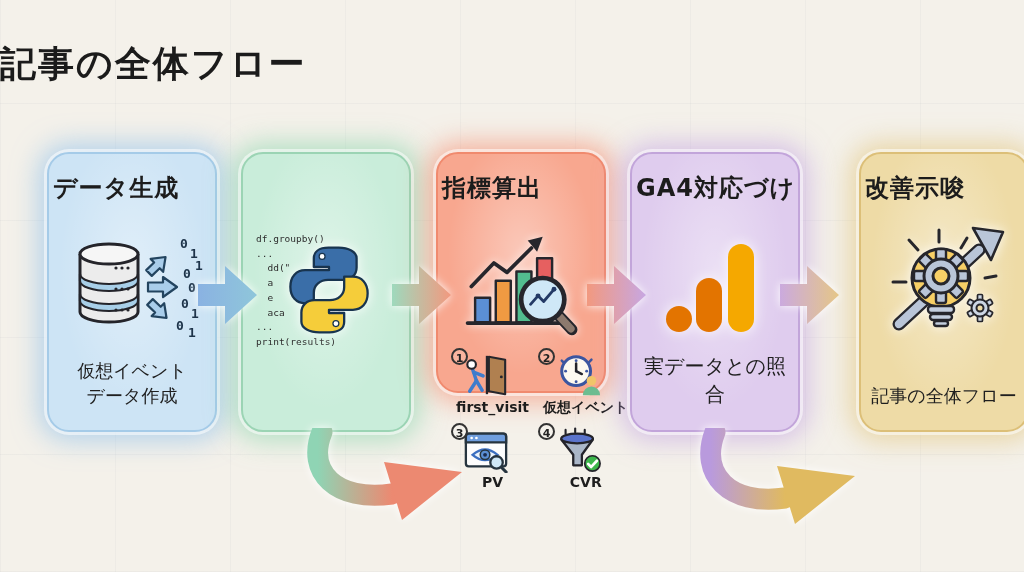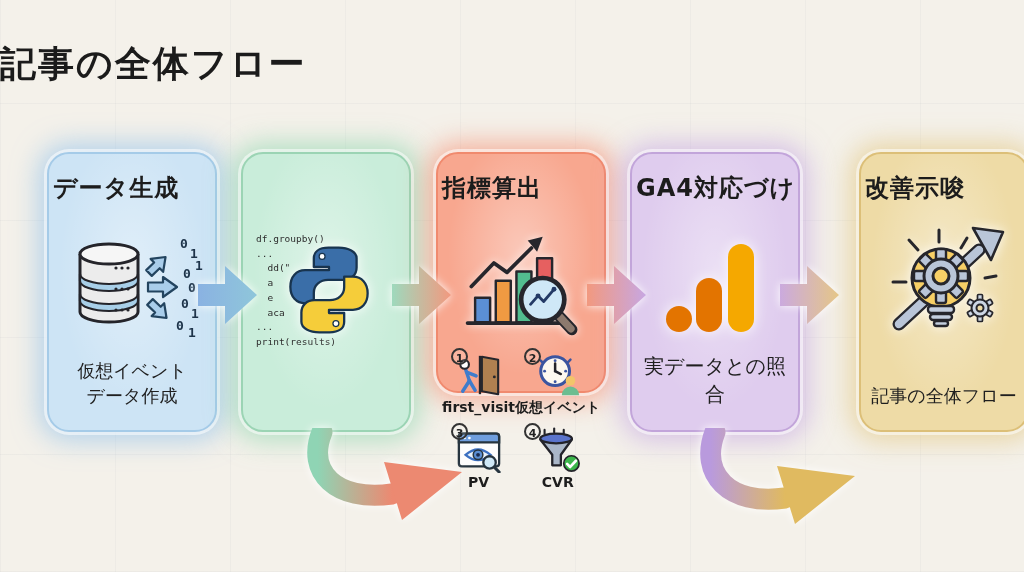--- a/index.html
+++ b/index.html
@@ -56,7 +56,7 @@
     line-height:17px;text-align:center;background:rgba(255,255,255,.15);
   }
   .m-icon{width:46px;height:46px;margin:0 auto;display:block;}
-  .m-label{font-size:14px;font-weight:800;color:#1d1d1d;margin-top:1px;white-space:nowrap;}
+  .m-label{font-size:14px;font-weight:800;color:#1d1d1d;margin-top:1px;white-space:nowrap;margin-left:14px;}
   
   .ga4-icon{position:absolute;top:84px;left:30px;width:110px;height:100px;
     filter:drop-shadow(0 0 7px rgba(255,255,255,.9));}

